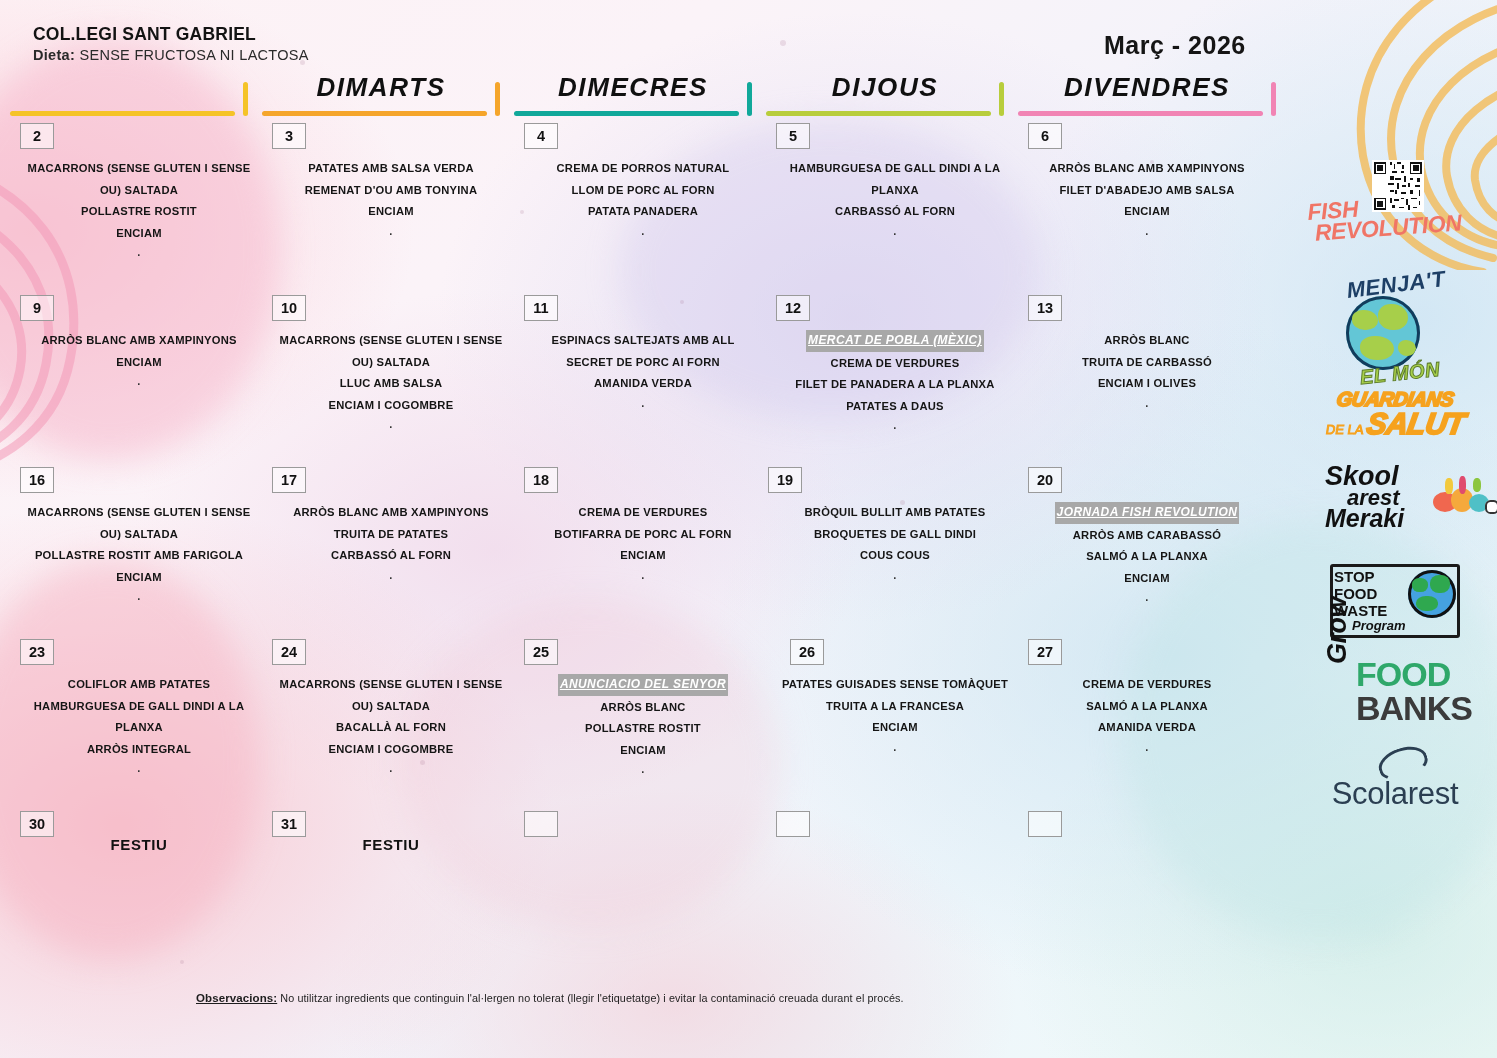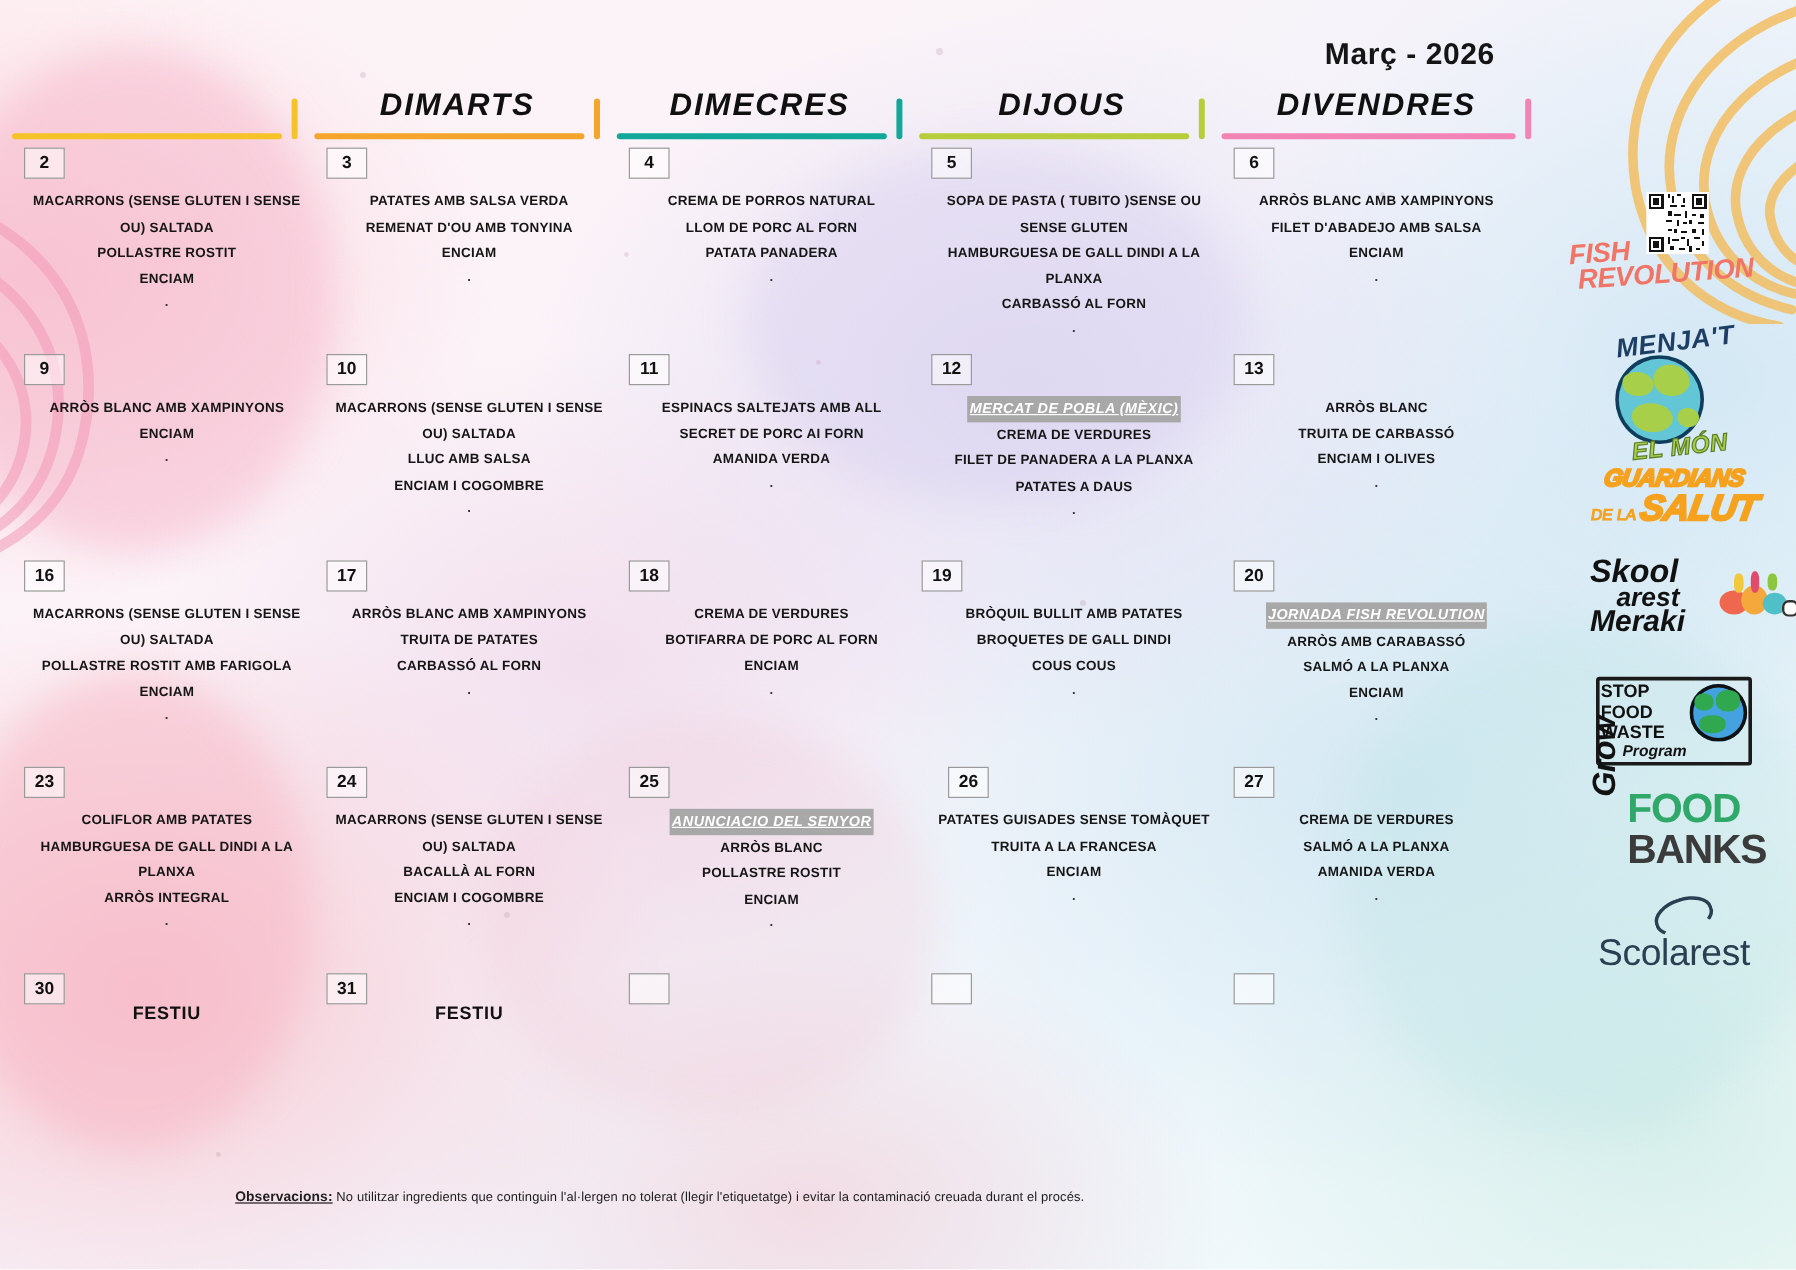--- a/index.html
+++ b/index.html
@@ -250,6 +250,13 @@
 
 <div class="page">
 
+  <div class="school-block">
+    <div class="school-name">COL.LEGI SANT GABRIEL</div>
+    <div class="diet-line">
+      <b>Dieta:</b>
+      <span>SENSE FRUCTOSA NI LACTOSA</span>
+    </div>
+  </div>
 
   <div class="month-label">Març - 2026</div>
 

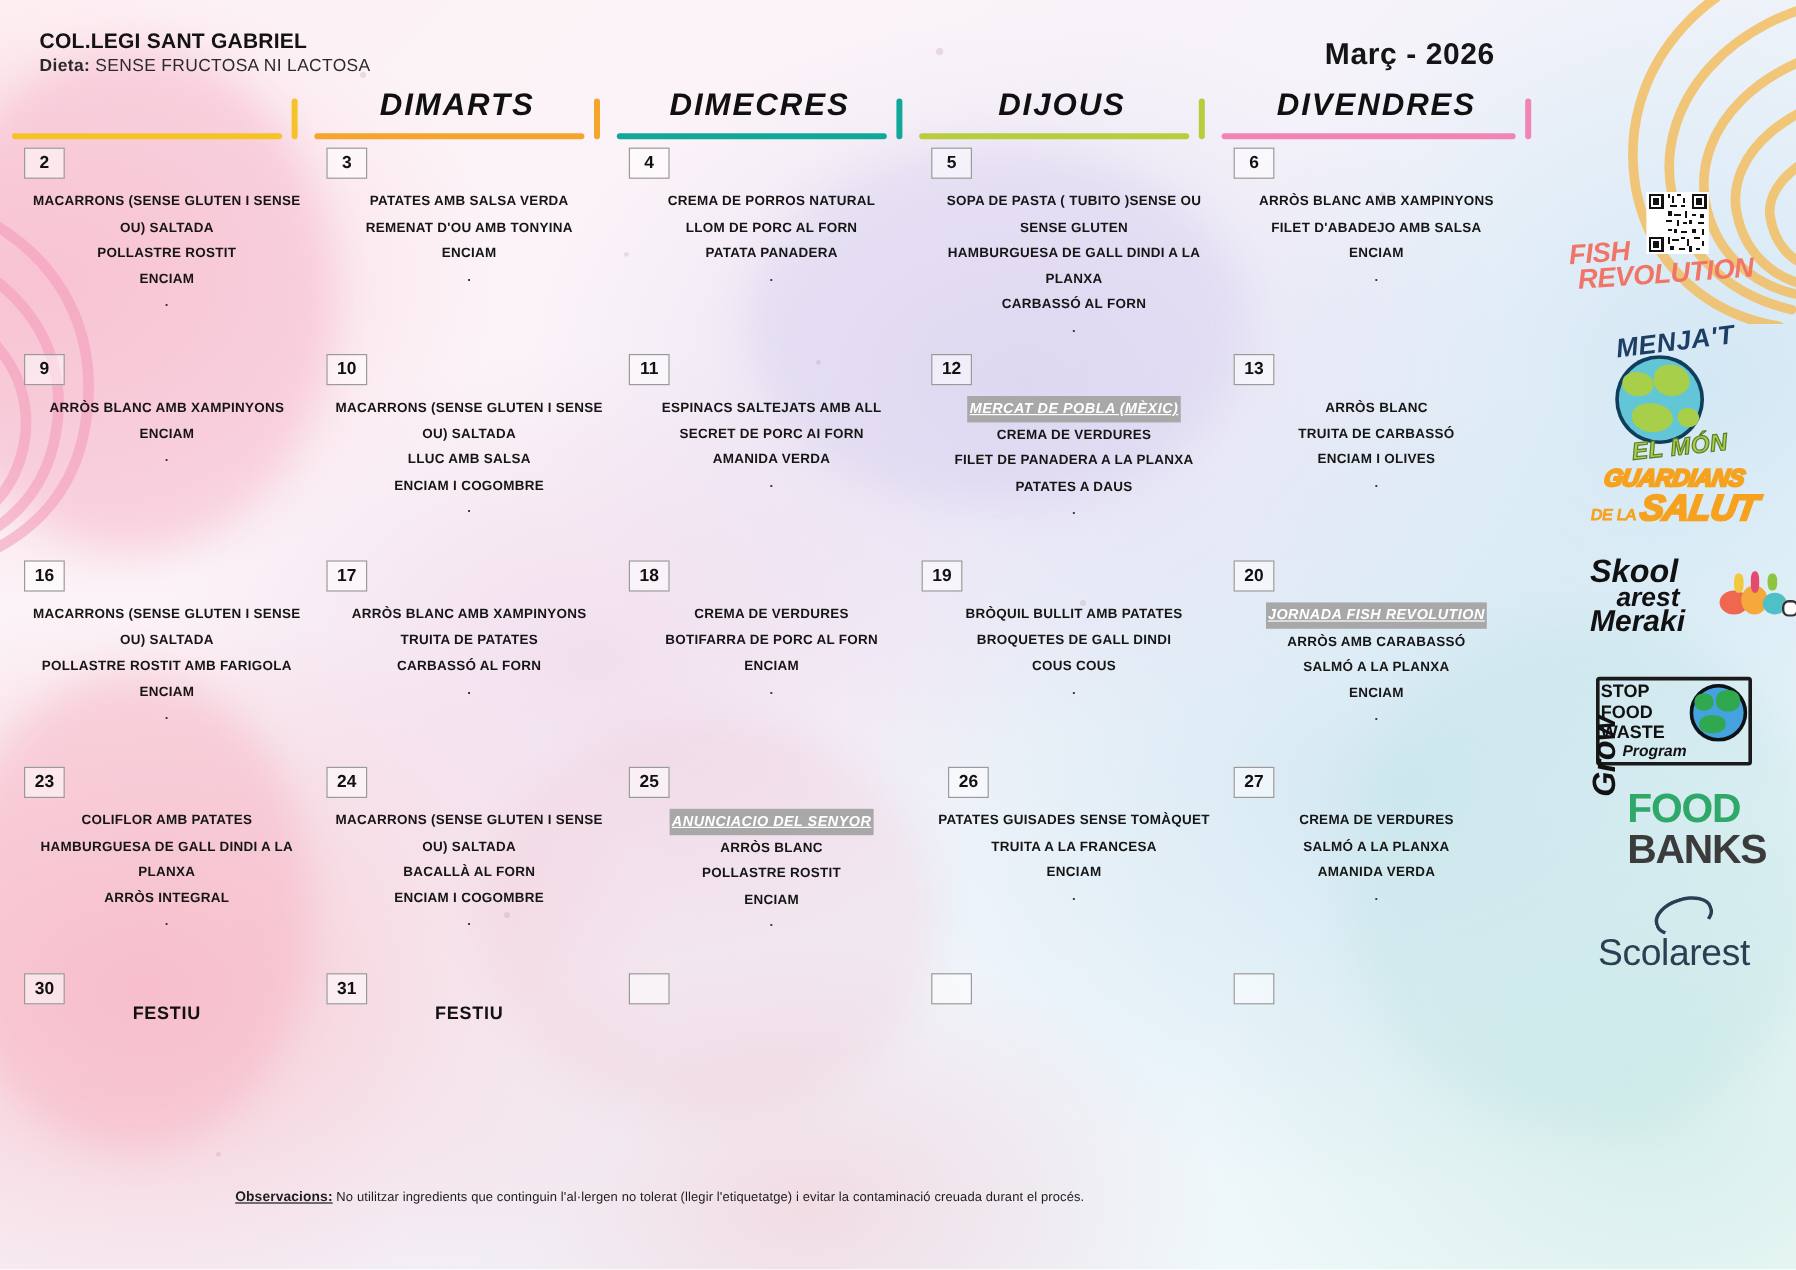--- a/index.html
+++ b/index.html
@@ -329,7 +329,6 @@
         <div class="cell" style="left: 766px;">
           <div class="daybox" style="left:10px">5</div>
           <div class="dishes">
-            <div class="dish">SOPA DE PASTA ( TUBITO )SENSE OU SENSE GLUTEN</div>
             <div class="dish">HAMBURGUESA DE GALL DINDI A LA PLANXA</div>
             <div class="dish">CARBASSÓ AL FORN</div>
             <div class="dot">.</div>

